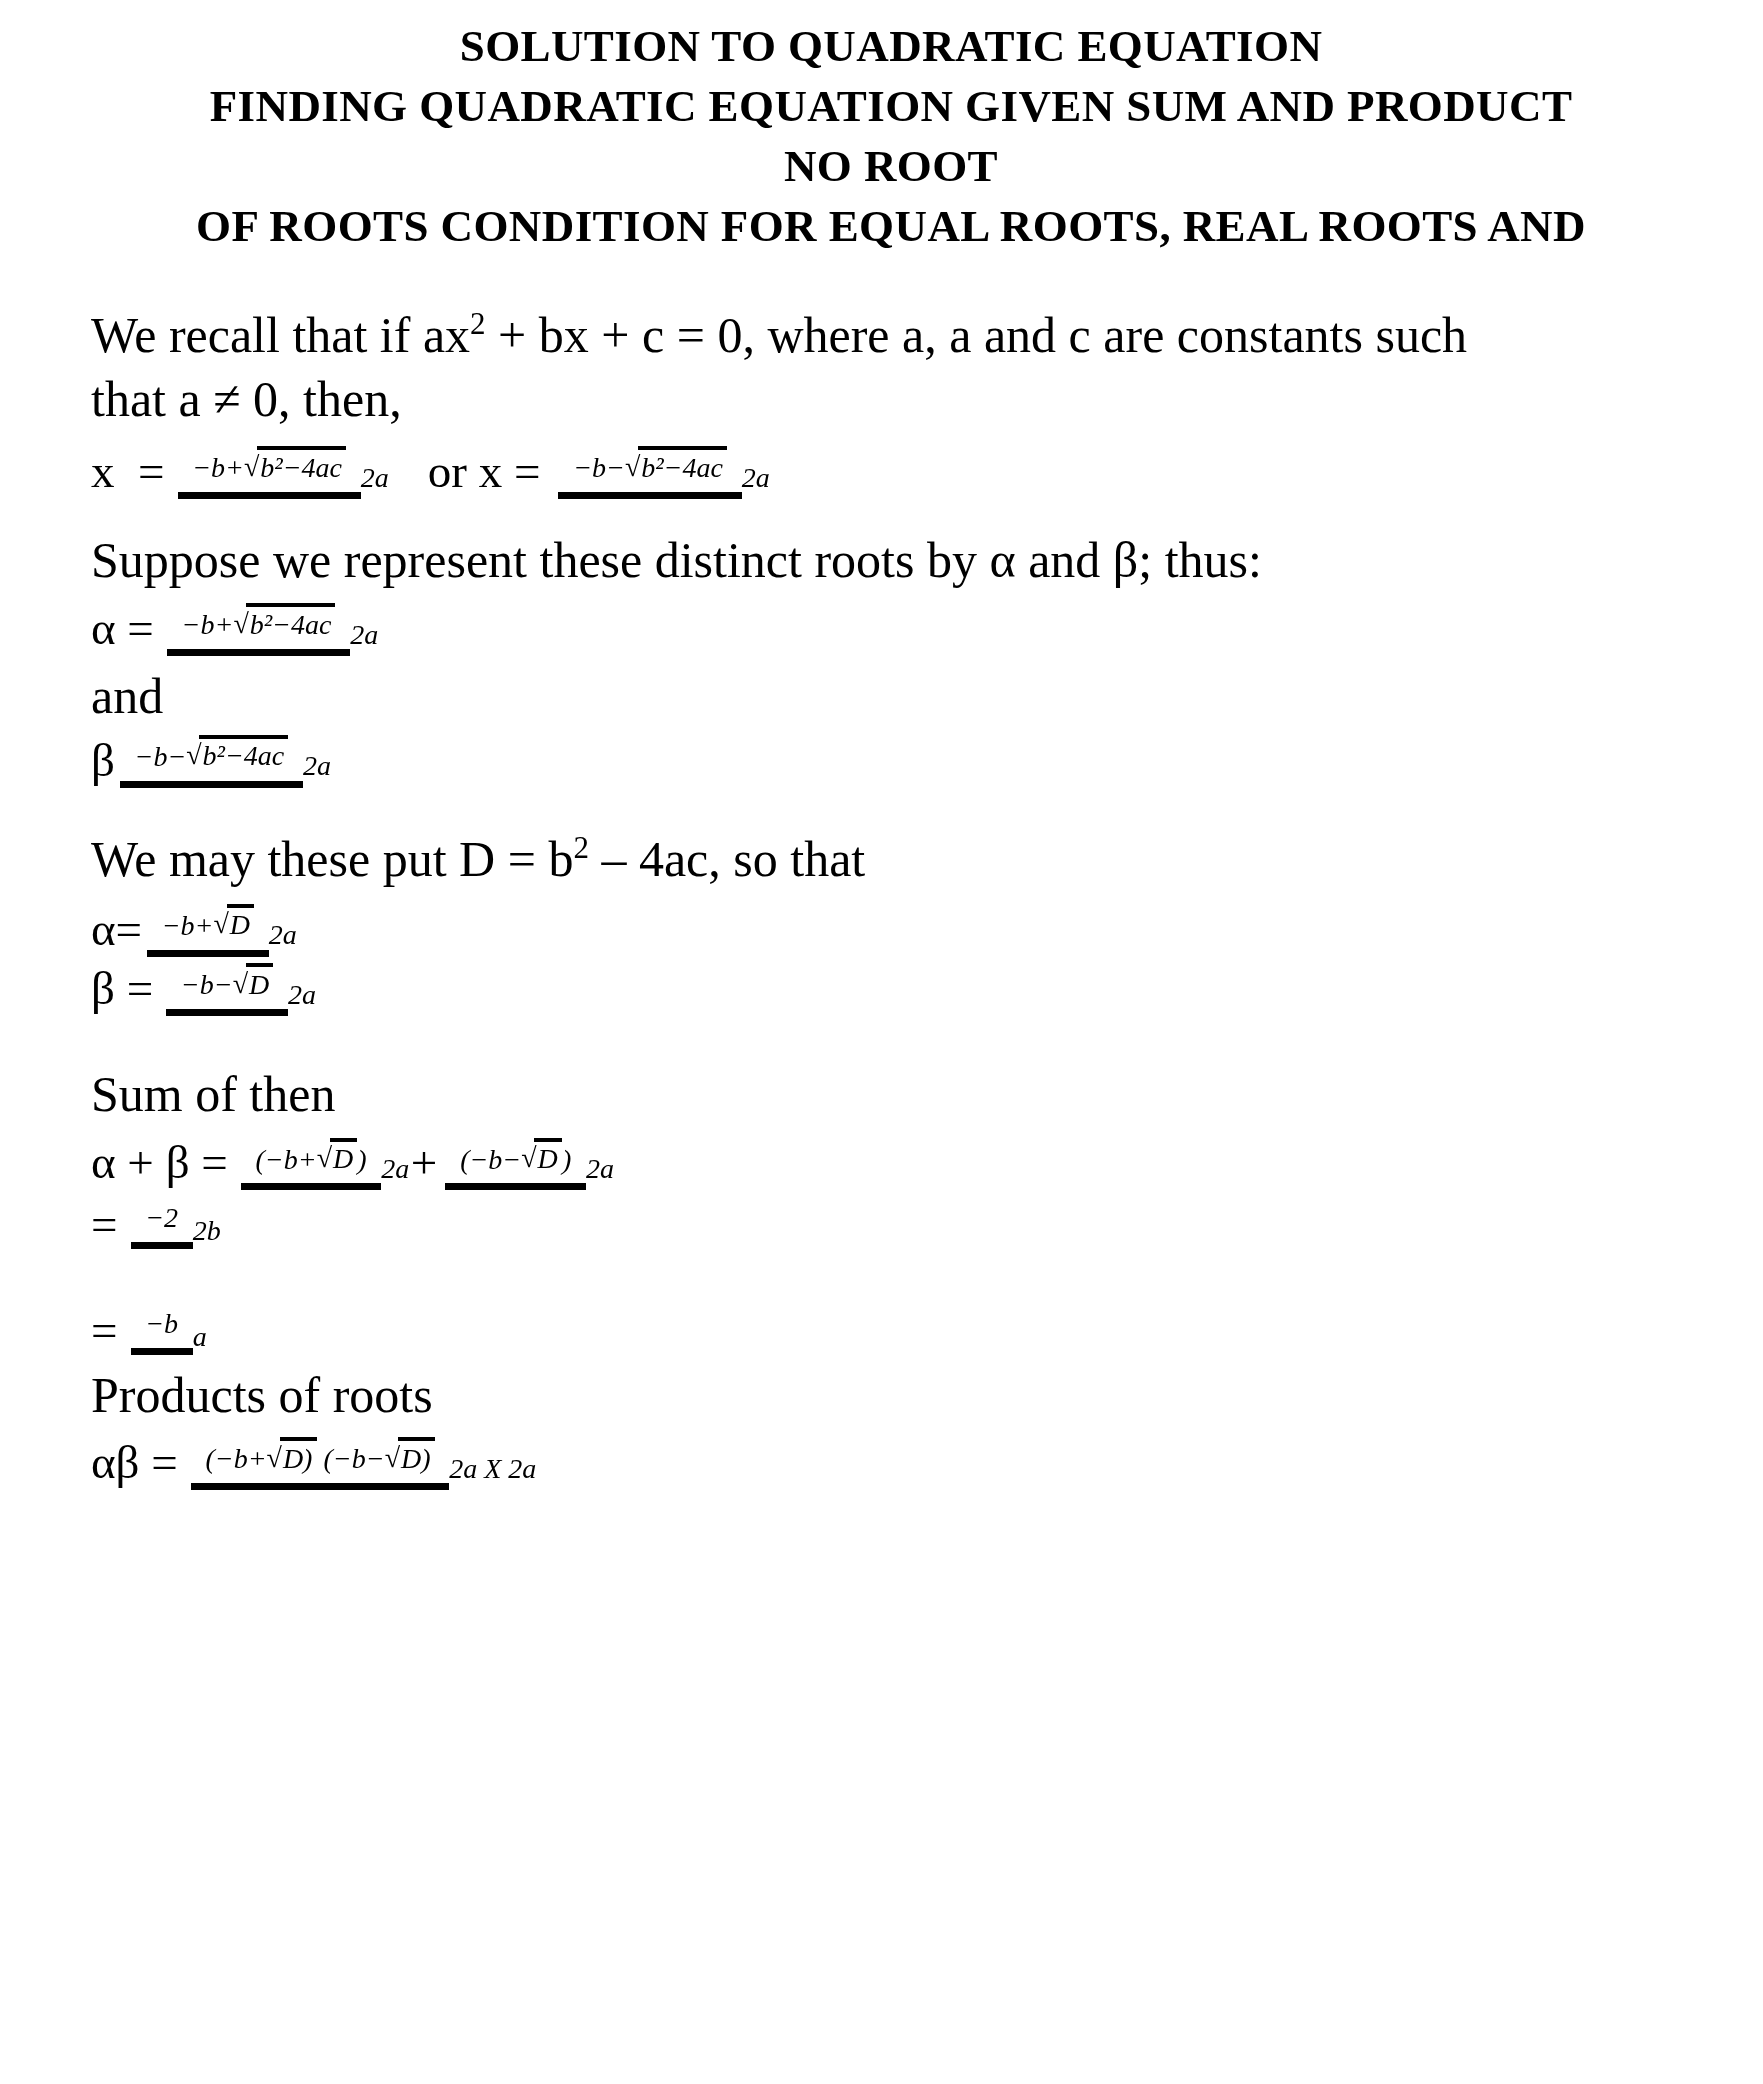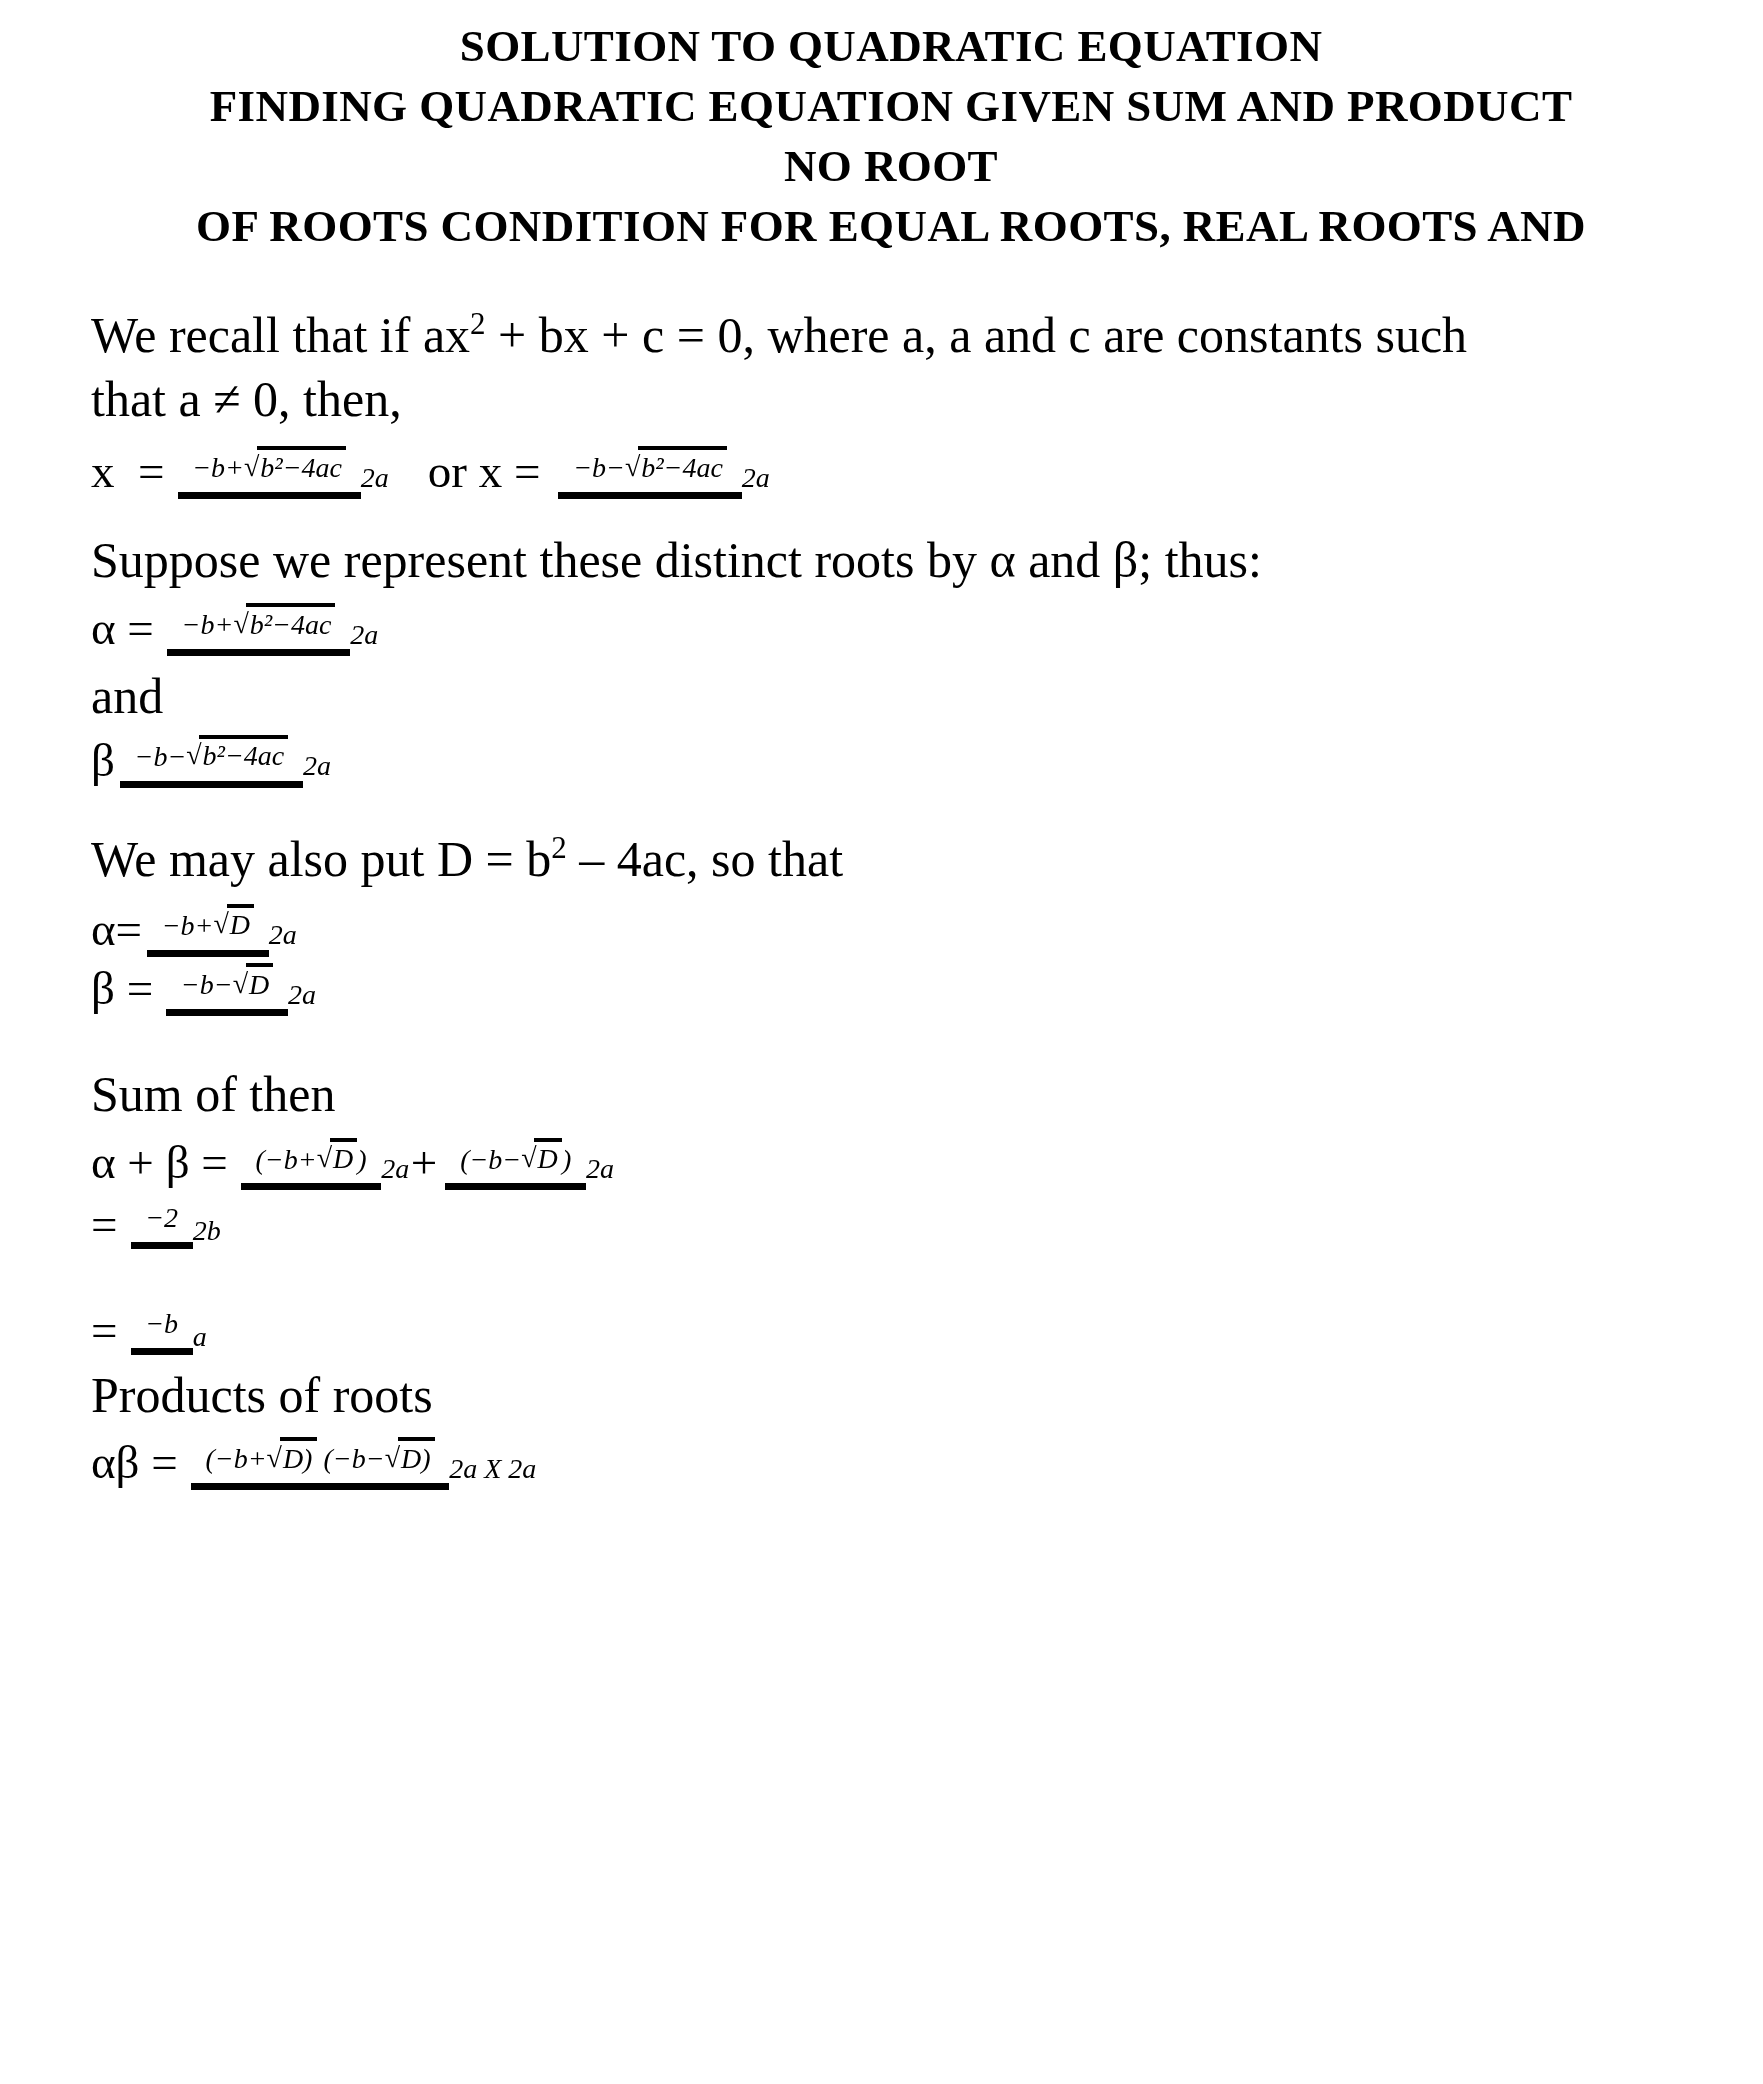--- a/index.html
+++ b/index.html
@@ -101,7 +101,7 @@
     </span>
   </div>
 
-  <div class="btext m-putd"><span>We may also put D = b</span><sup>2</sup><span> – 4ac, so that</span></div>
+  <div class="btext m-putd"><span>We may these put D = b</span><sup>2</sup><span> – 4ac, so that</span></div>
 
   <div class="eq m-alpha2">
     <span class="lead tight">α=</span>

